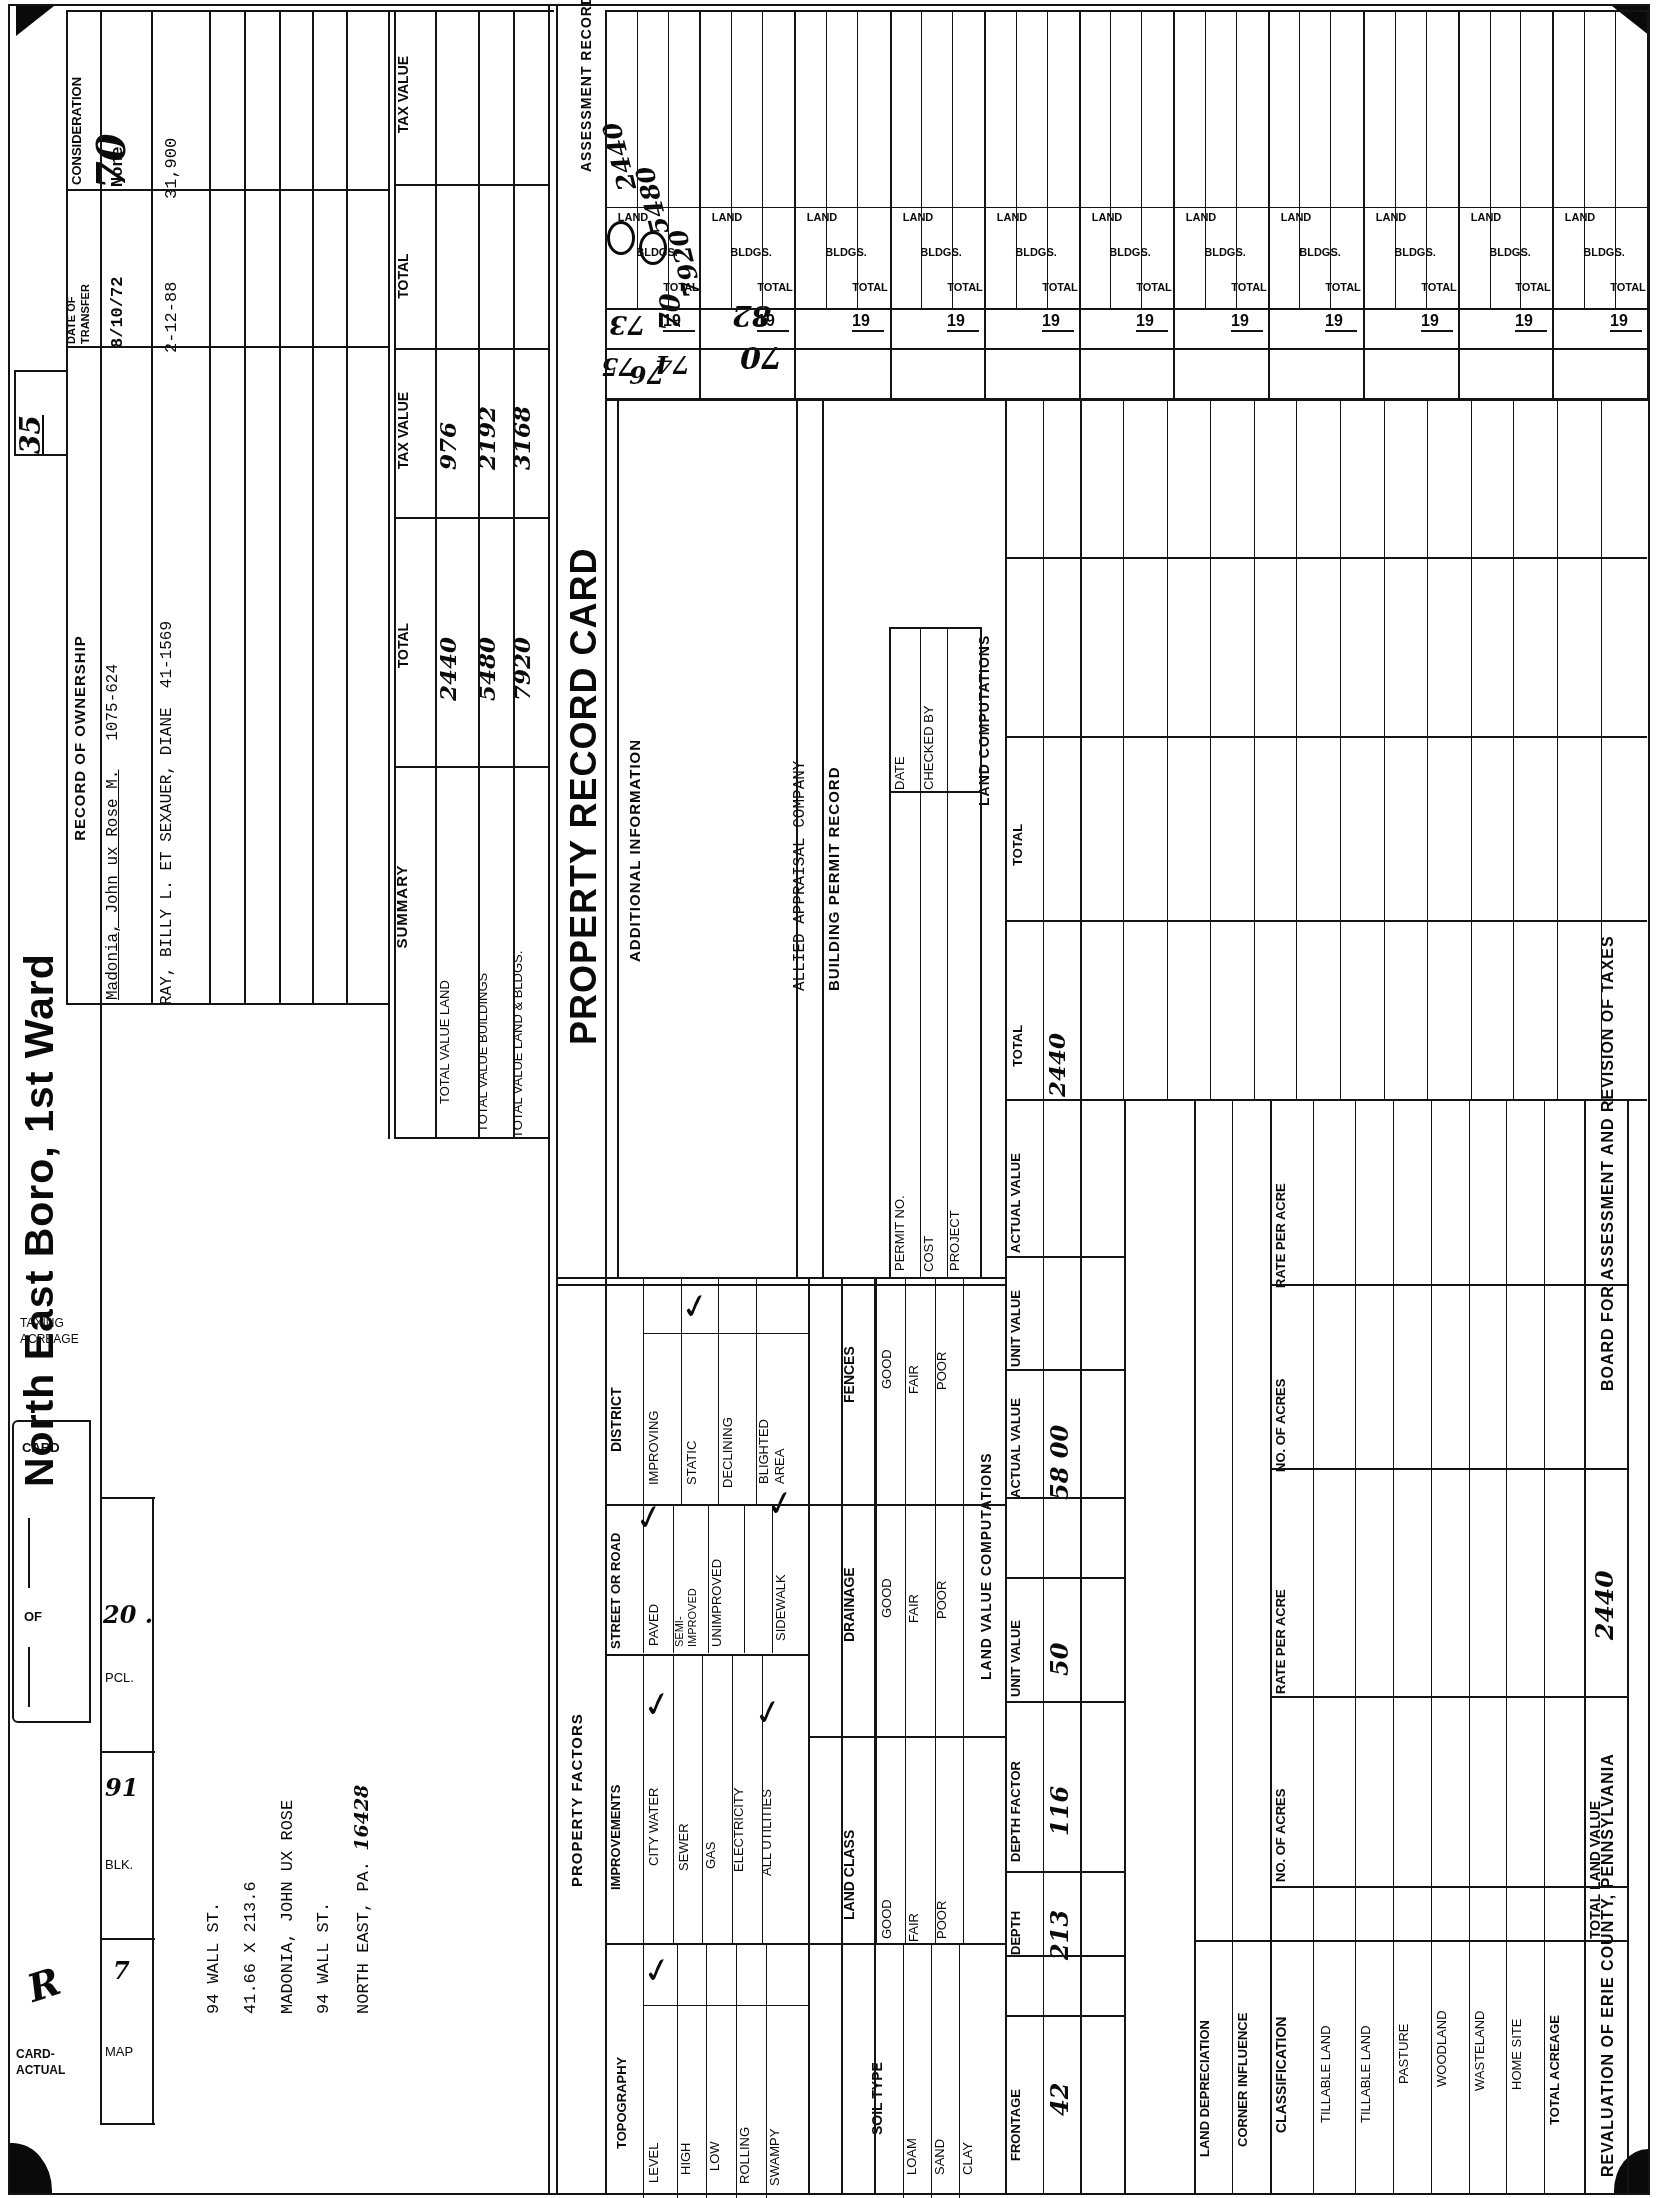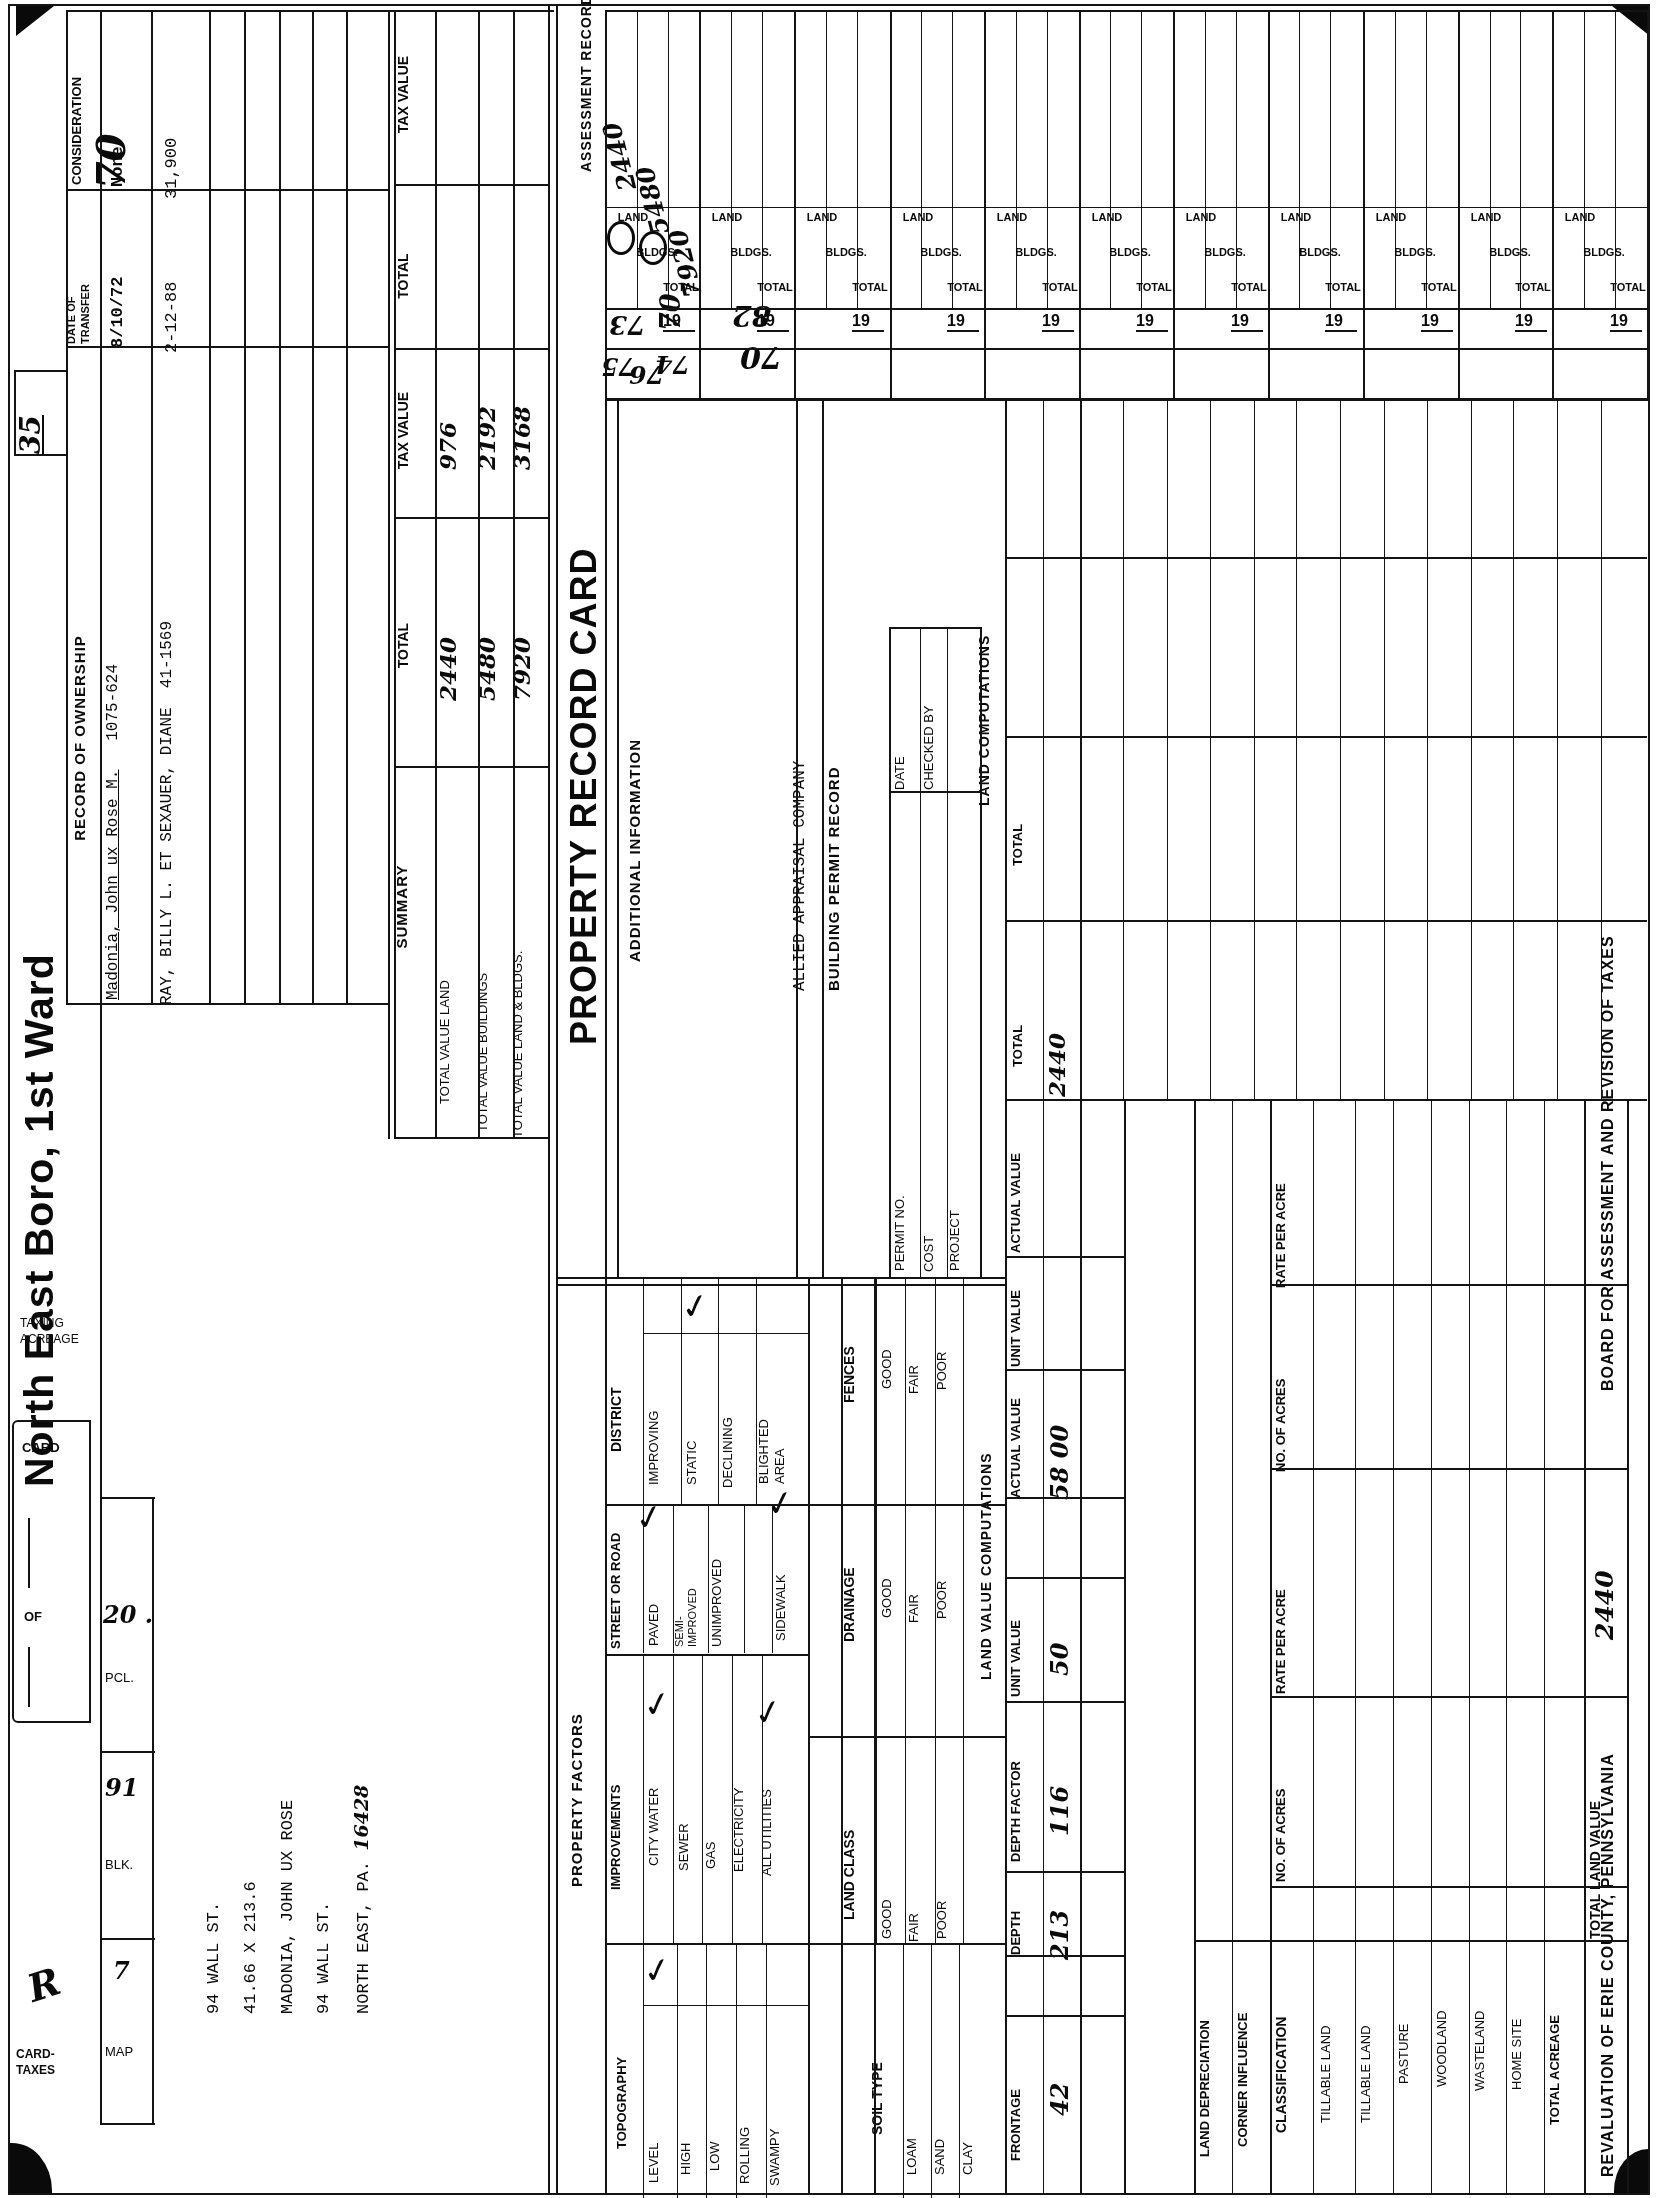--- a/index.html
+++ b/index.html
@@ -91,7 +91,7 @@
 
   <div class="up hw" style="left:28px;top:1962px;font-size:38px;transform:rotate(-18deg);">R</div>
   <div class="up pre" style="left:16px;top:2046px;font-size:12px;line-height:16px;font-weight:bold;">CARD-
-TAXES</div>
+ACTUAL</div>
 
   <div class="rot mono" style="left:205px;top:1664px;width:350px;height:36px;font-size:17px;">94 WALL ST.</div>
   <div class="rot mono" style="left:242px;top:1664px;width:350px;height:36px;font-size:17px;">41.66 X 213.6</div>

